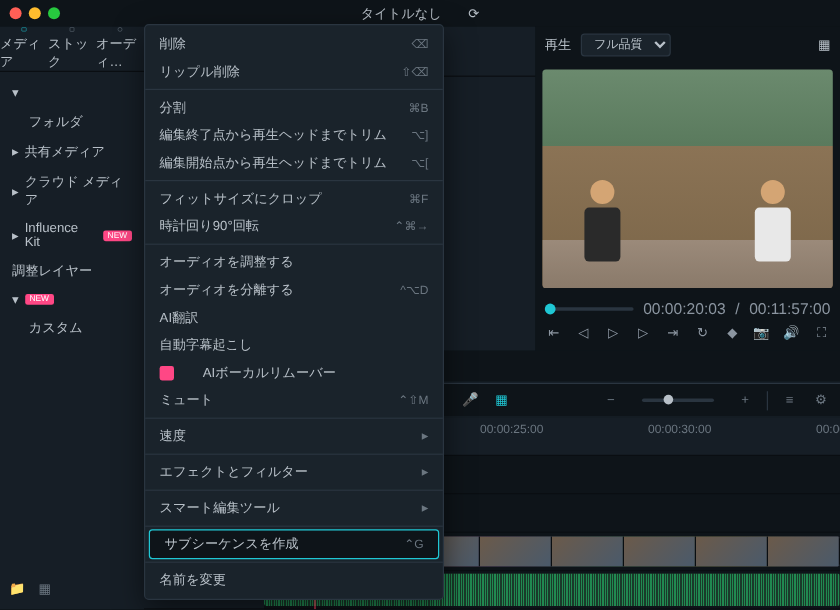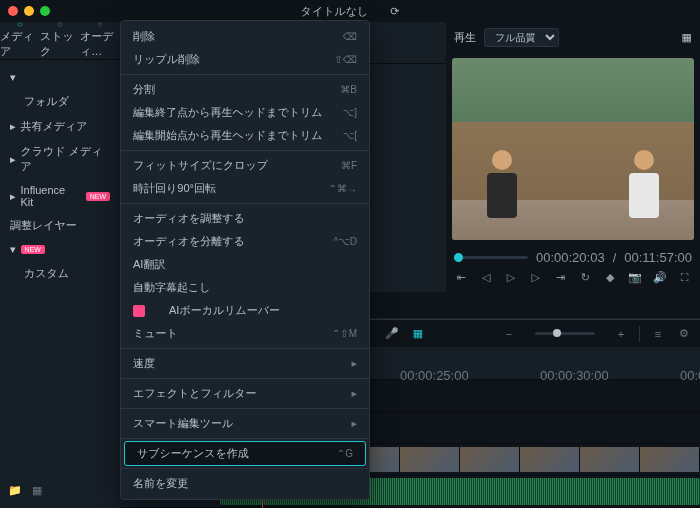--- a/index.html
+++ b/index.html
@@ -63,7 +63,7 @@
 .eye{color:#1fc7d4}
 .tl-right{flex:1;position:relative;overflow:hidden}
 .ruler{height:32px;background:#161e26;border-bottom:1px solid #0a0e12;display:flex;position:relative}
-.ruler-mark{position:absolute;font-size:13px;color:#6b7680;top:20px}
+.ruler-mark{position:absolute;font-size:10px;color:#6b7680;top:5px}
 .playhead{position:absolute;top:0;bottom:0;width:1px;background:#ff3b5c;left:42px;z-index:5}
 .playhead::before{content:'';position:absolute;top:18px;left:-8px;width:16px;height:16px;background:#ff3b5c;border-radius:50%}
 .playhead::after{content:'✕';position:absolute;top:20px;left:-4px;font-size:9px;color:#fff}

